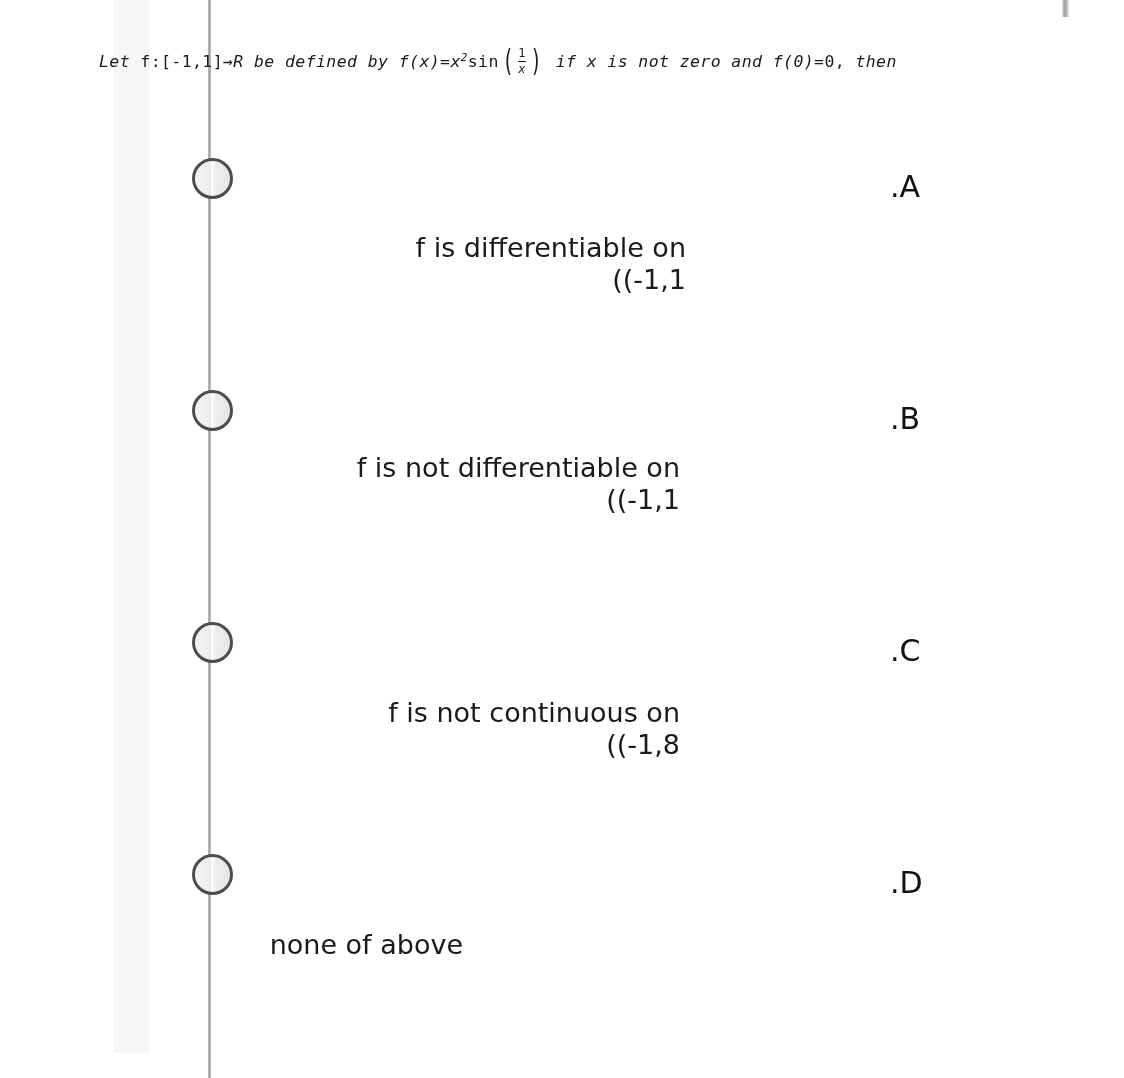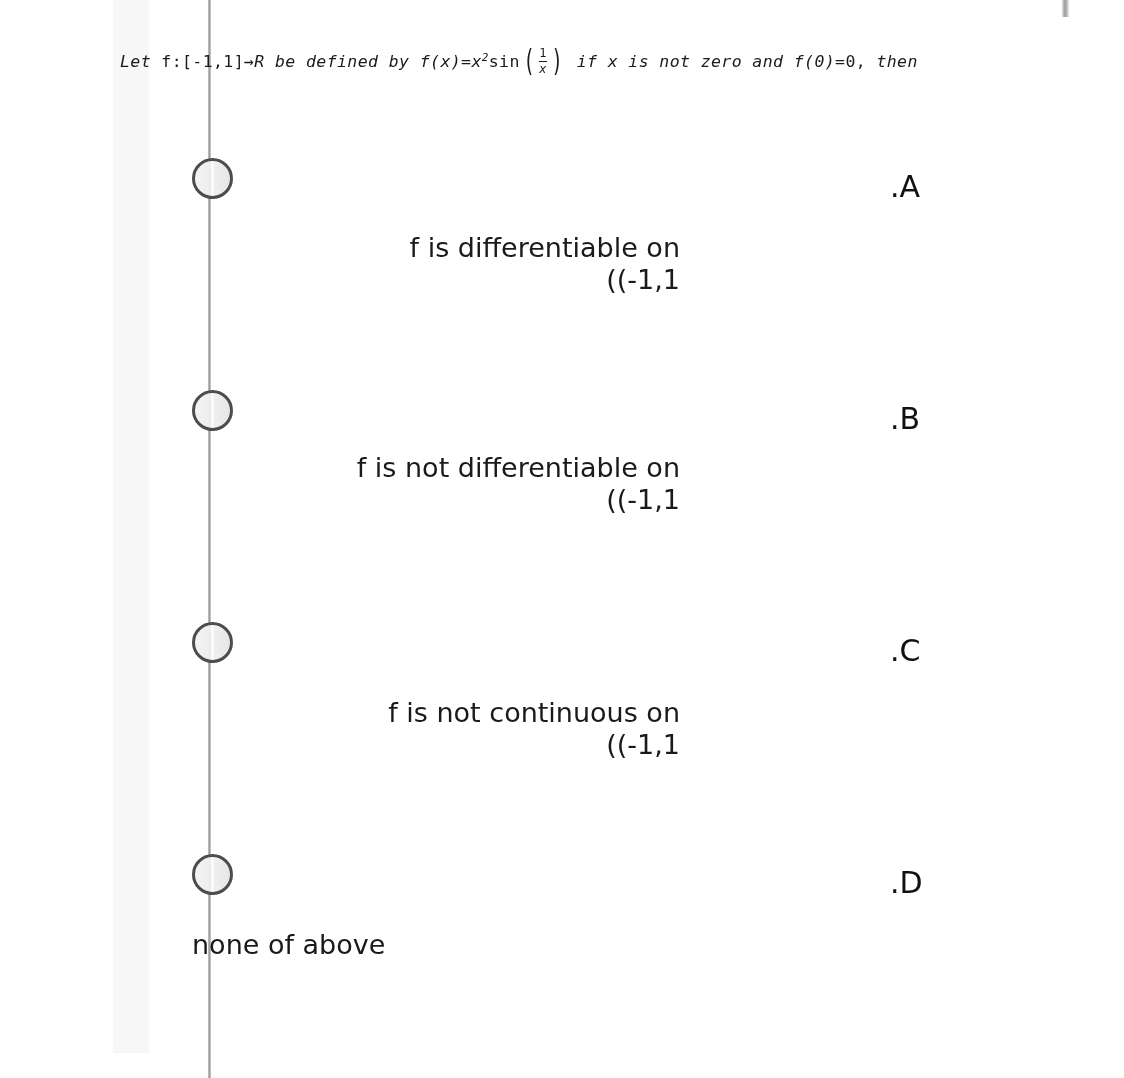--- a/index.html
+++ b/index.html
@@ -45,7 +45,7 @@
   
   .stem {
     position: absolute;
-    left: 120px;
+    left: 99px;
     top: 48px;
     width: 900px;
     font-family: "DejaVu Sans Mono", monospace;

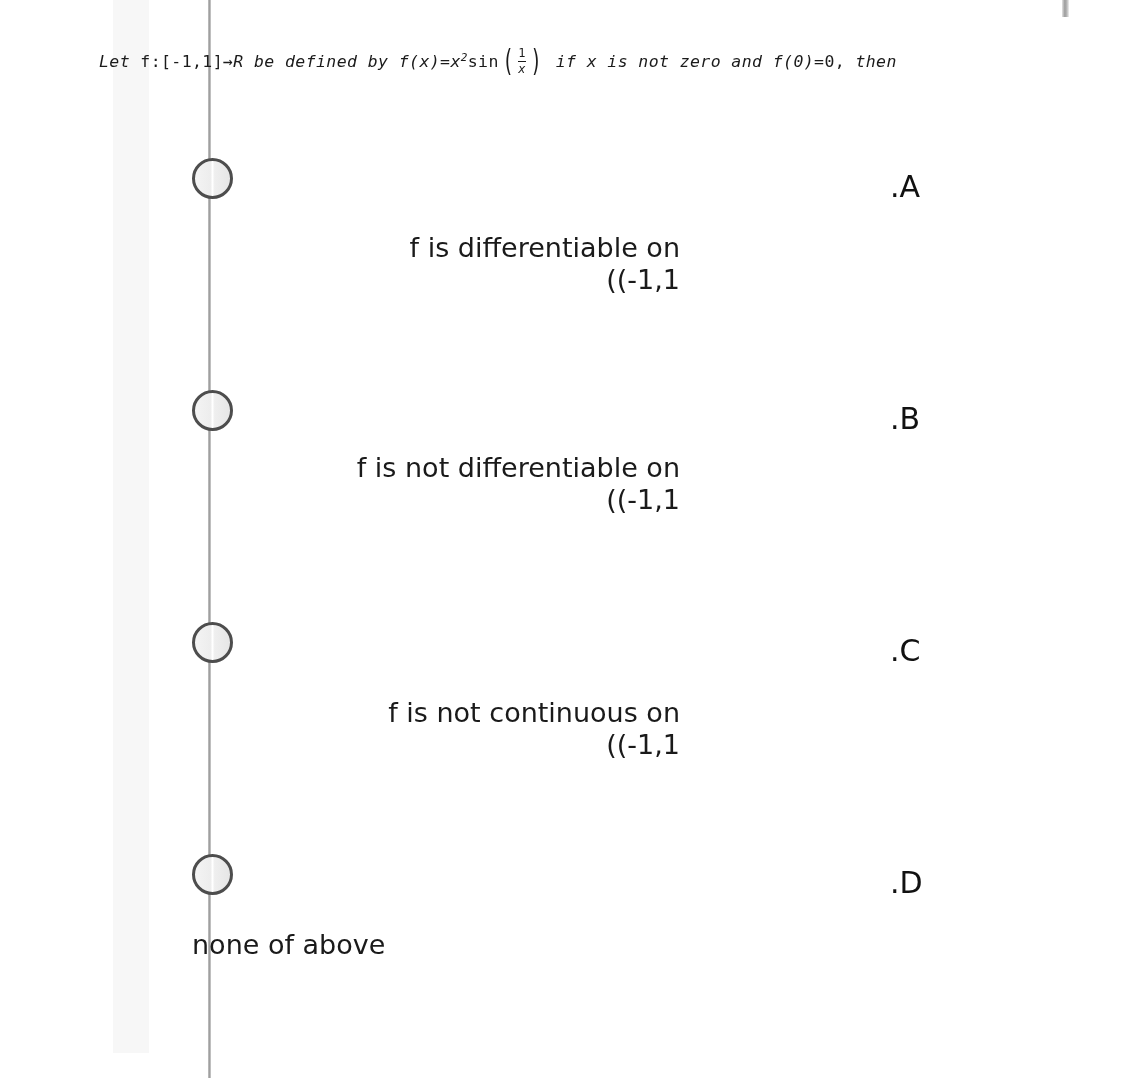--- a/index.html
+++ b/index.html
@@ -140,7 +140,7 @@
 <div class="option">
   <div class="radio" style="left:192px; top:158px;"></div>
   <div class="letter" style="left:890px; top:172px;">.A</div>
-  <div class="opt-text" style="left:268px; top:232px; width:412px;">f is differentiable on
+  <div class="opt-text" style="left:274px; top:232px; width:412px;">f is differentiable on
 ((-1,1</div>
 </div>
 

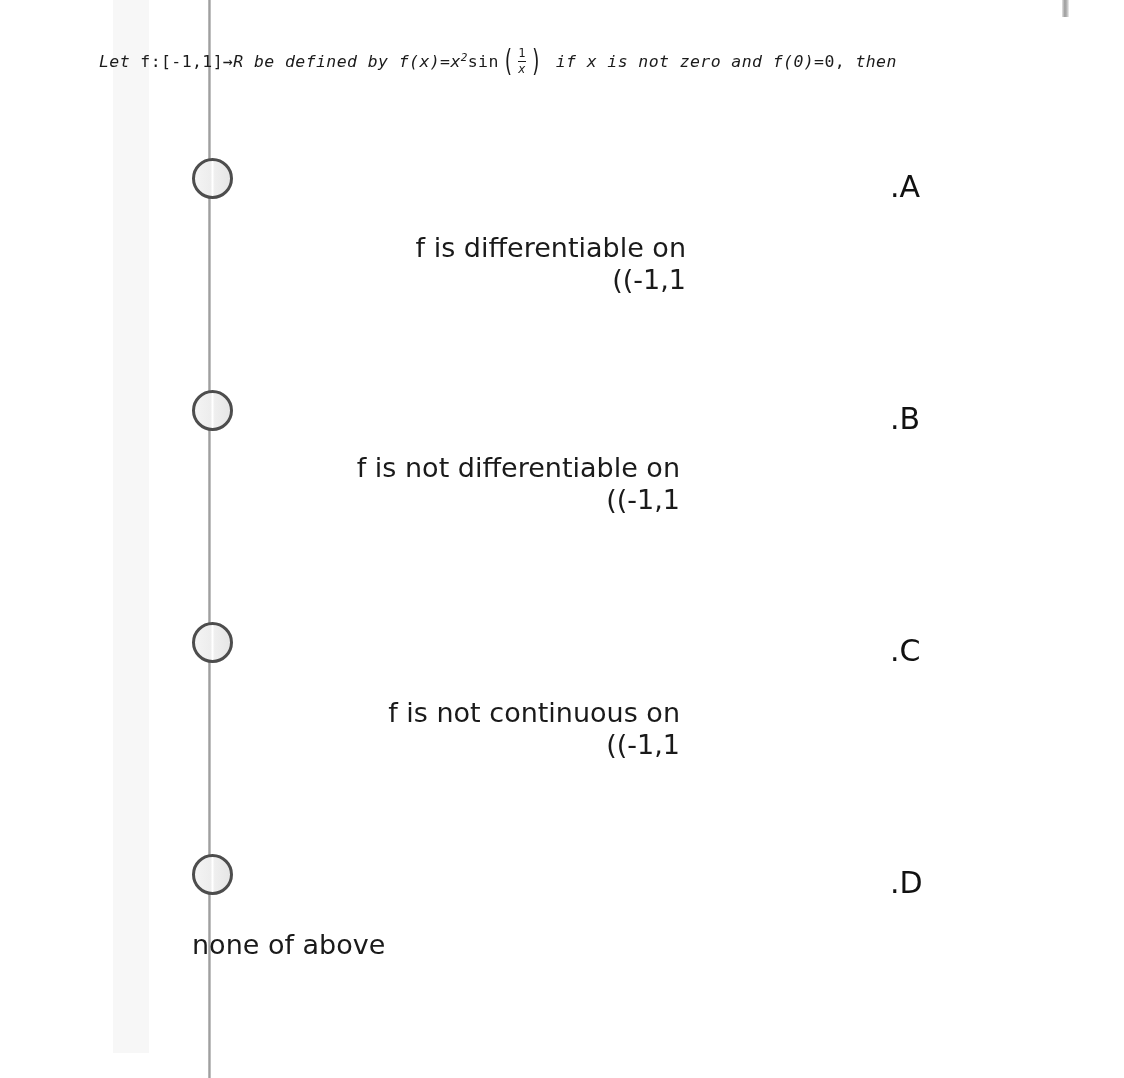--- a/index.html
+++ b/index.html
@@ -155,7 +155,7 @@
   <div class="radio" style="left:192px; top:622px;"></div>
   <div class="letter" style="left:890px; top:636px;">.C</div>
   <div class="opt-text" style="left:268px; top:697px; width:412px;">f is not continuous on
-((-1,1</div>
+((-1,8</div>
 </div>
 
 <div class="option">

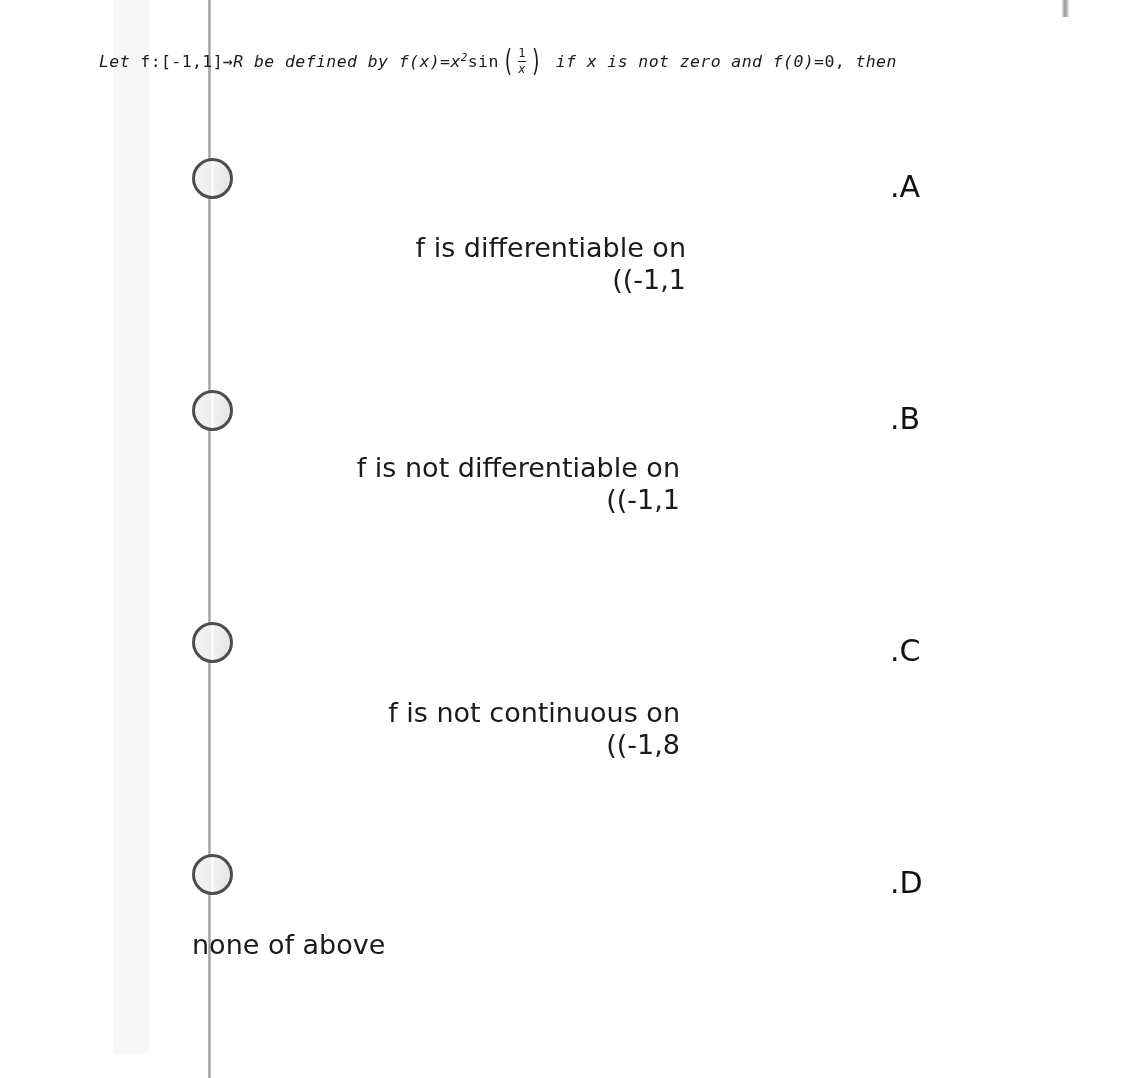--- a/index.html
+++ b/index.html
@@ -161,7 +161,7 @@
 <div class="option">
   <div class="radio" style="left:192px; top:854px;"></div>
   <div class="letter" style="left:890px; top:868px;">.D</div>
-  <div class="opt-text" style="left:192px; top:929px; width:265px; text-align:left;">none of above</div>
+  <div class="opt-text" style="left:198px; top:929px; width:265px; text-align:right;">none of above</div>
 </div>
 
 </body></html>

